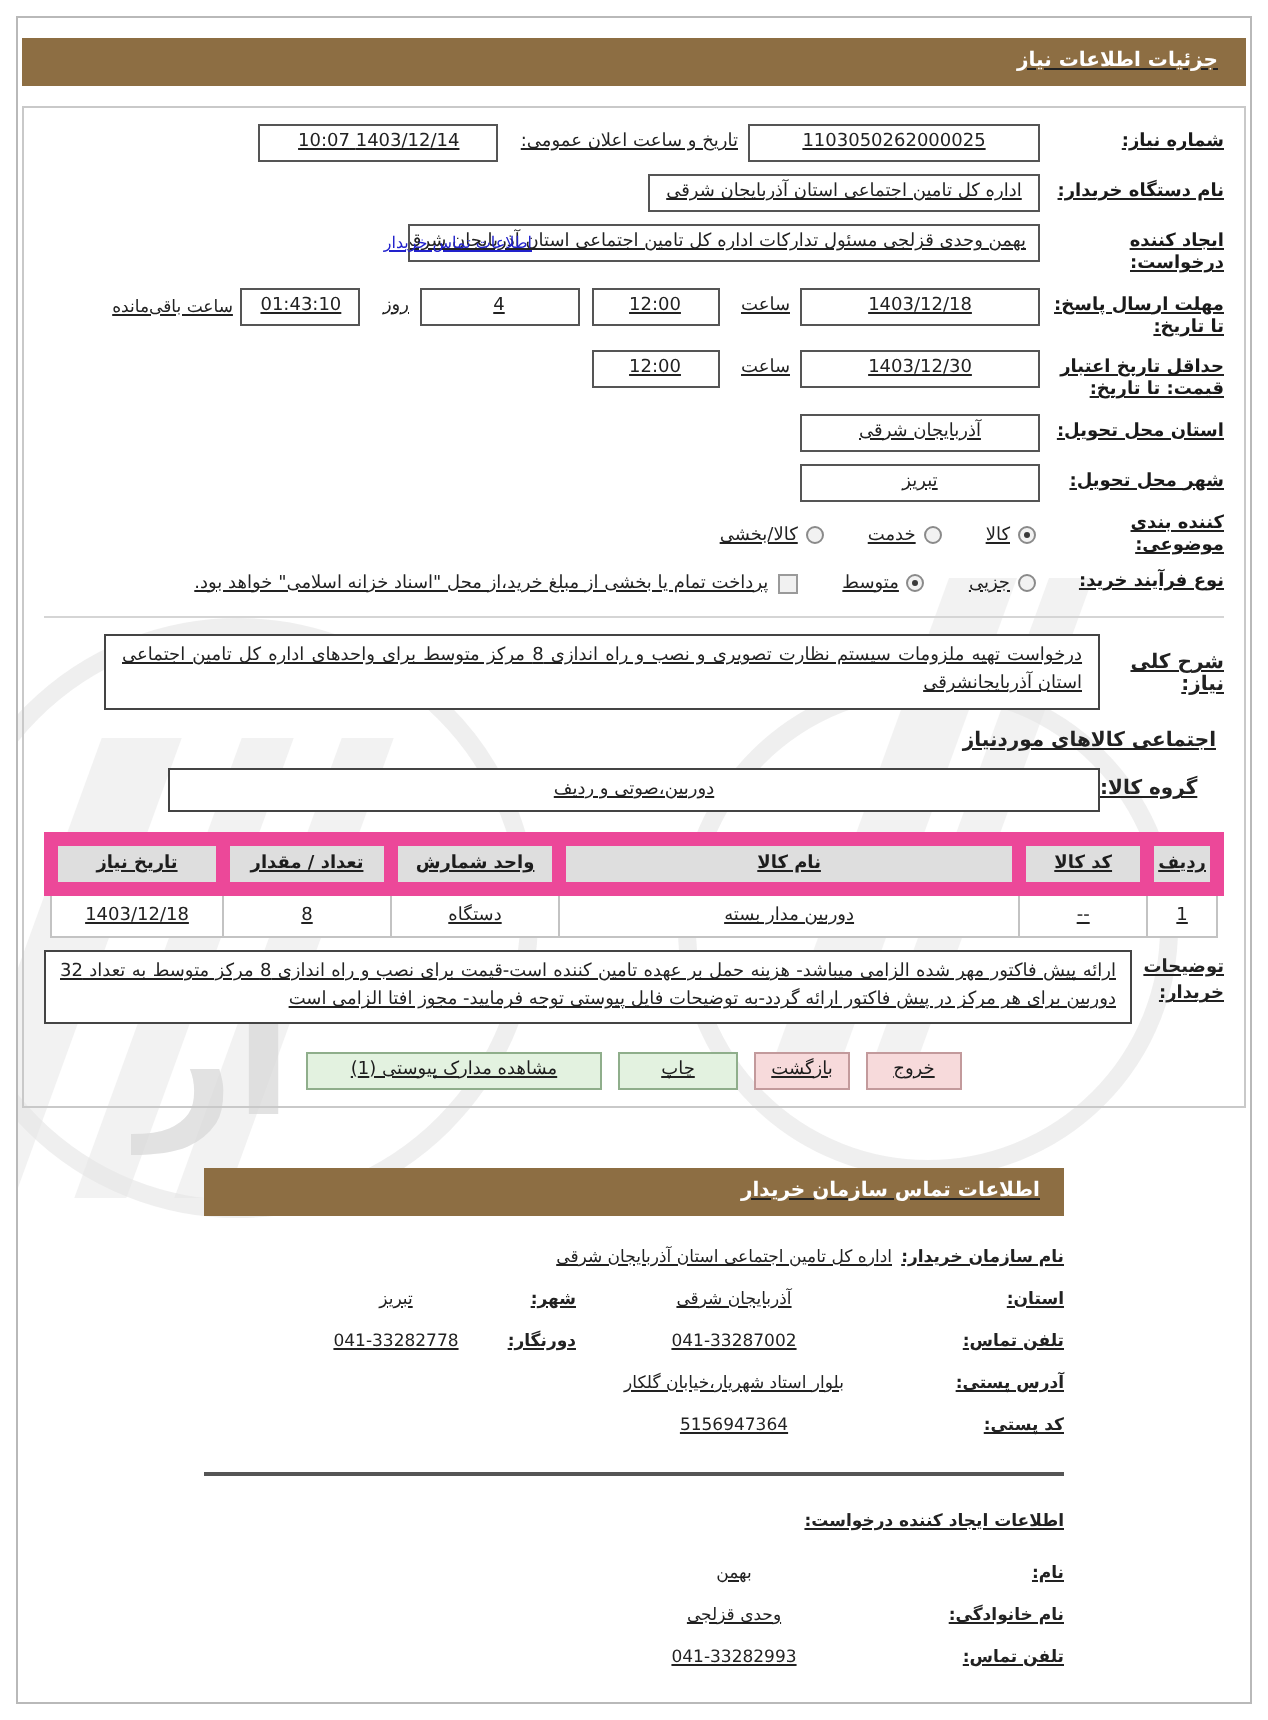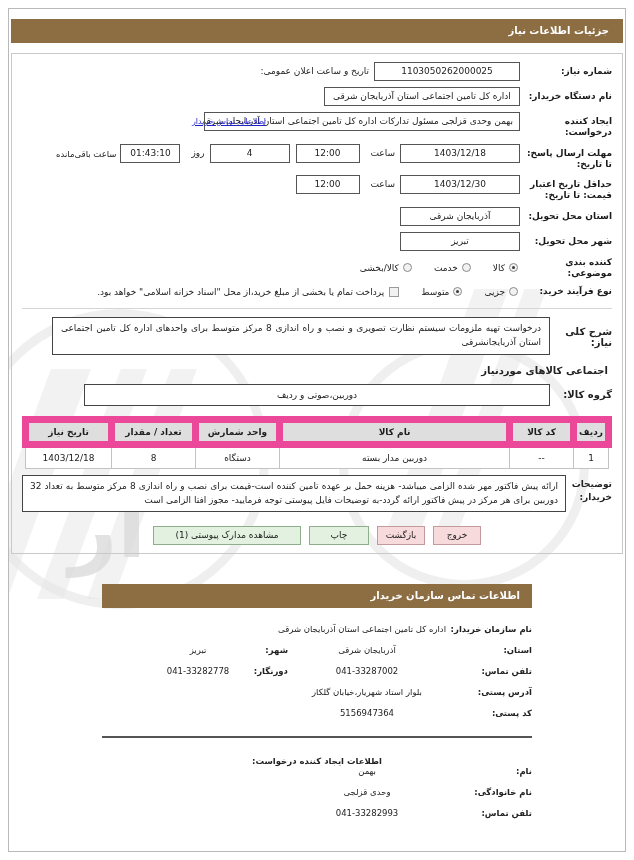--- a/index.html
+++ b/index.html
@@ -57,7 +57,7 @@
     transform: skewX(-20deg);
   }
 
-  .content { position: relative; z-index: 2; }
+  .content { position: relative; z-index: 2; text-decoration: underline; }
 
   
   .bar {

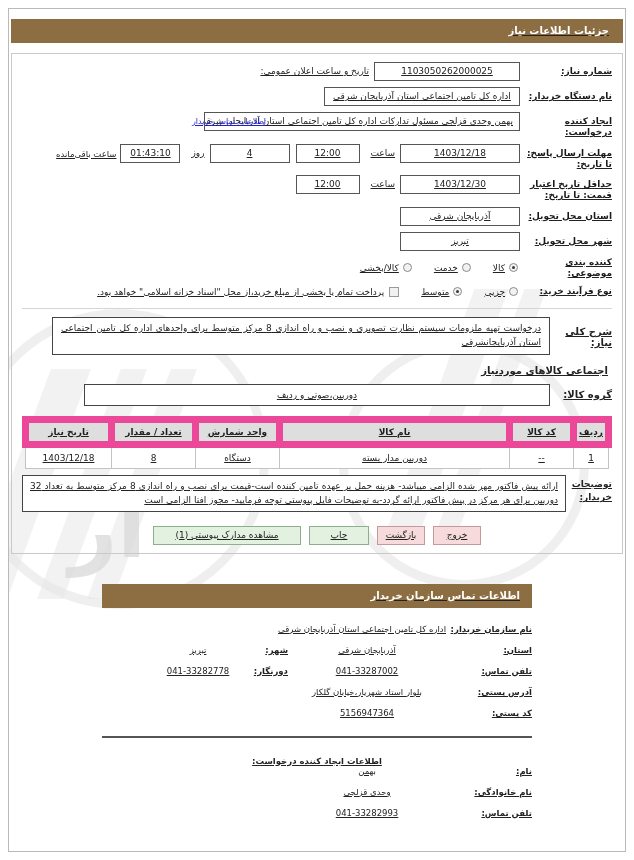--- a/index.html
+++ b/index.html
@@ -390,6 +390,7 @@
         <div class="lbl lbl-w">شماره نیاز:</div>
         <div class="fld w-need-no">1103050262000025</div>
         <div class="inline-lbl">تاریخ و ساعت اعلان عمومی:</div>
+        <div class="fld w-pubdate">1403/12/14 10:07</div>
       </div>
 
       <div class="row">

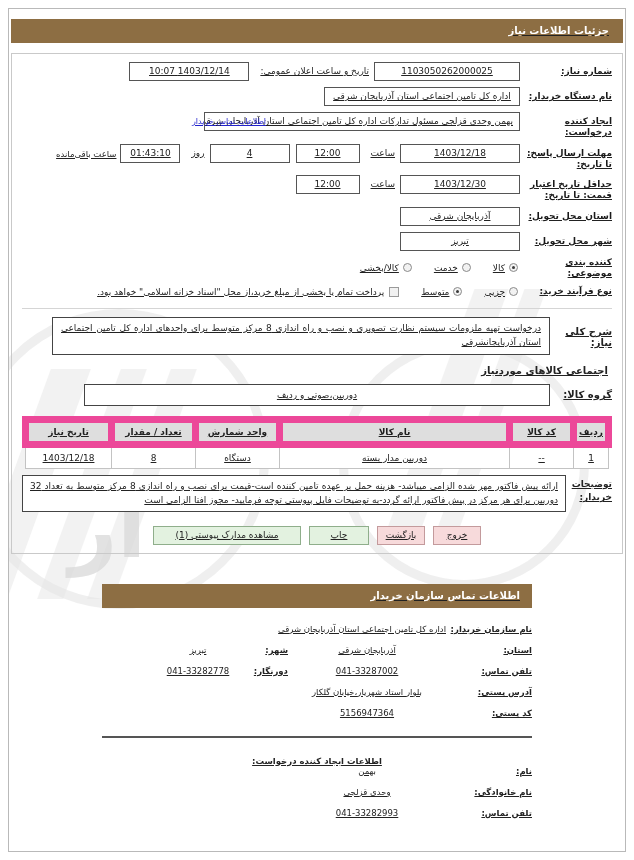--- a/index.html
+++ b/index.html
@@ -232,7 +232,7 @@
     margin: 10px 4px 8px 0;
   }
   .group-row { display: flex; align-items: center; margin: 0 0 10px 0; }
-  .group-lbl { font-size: 10px; font-weight: bold; width: 62px; text-align: right; }
+  .group-lbl { font-size: 10px; font-weight: bold; width: 62px; text-align: left; }
   .group-box {
     border: 1px solid #444;
     background: #fff;

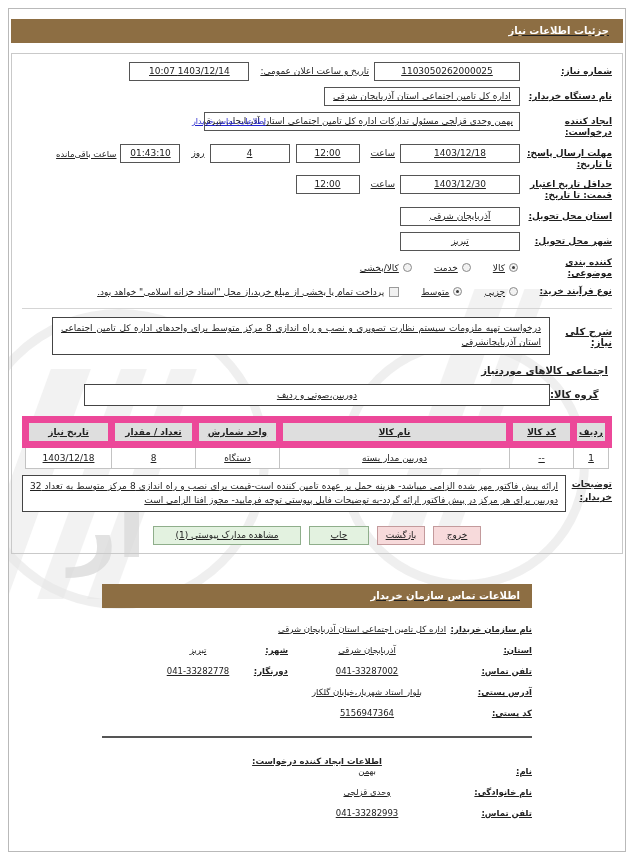--- a/index.html
+++ b/index.html
@@ -359,7 +359,8 @@
   .creator-title {
     font-size: 8.5px;
     font-weight: bold;
-    text-align: center;
+    text-align: right;
+    margin-bottom: 16px;
     padding-right: 0;
   }
 </style>

